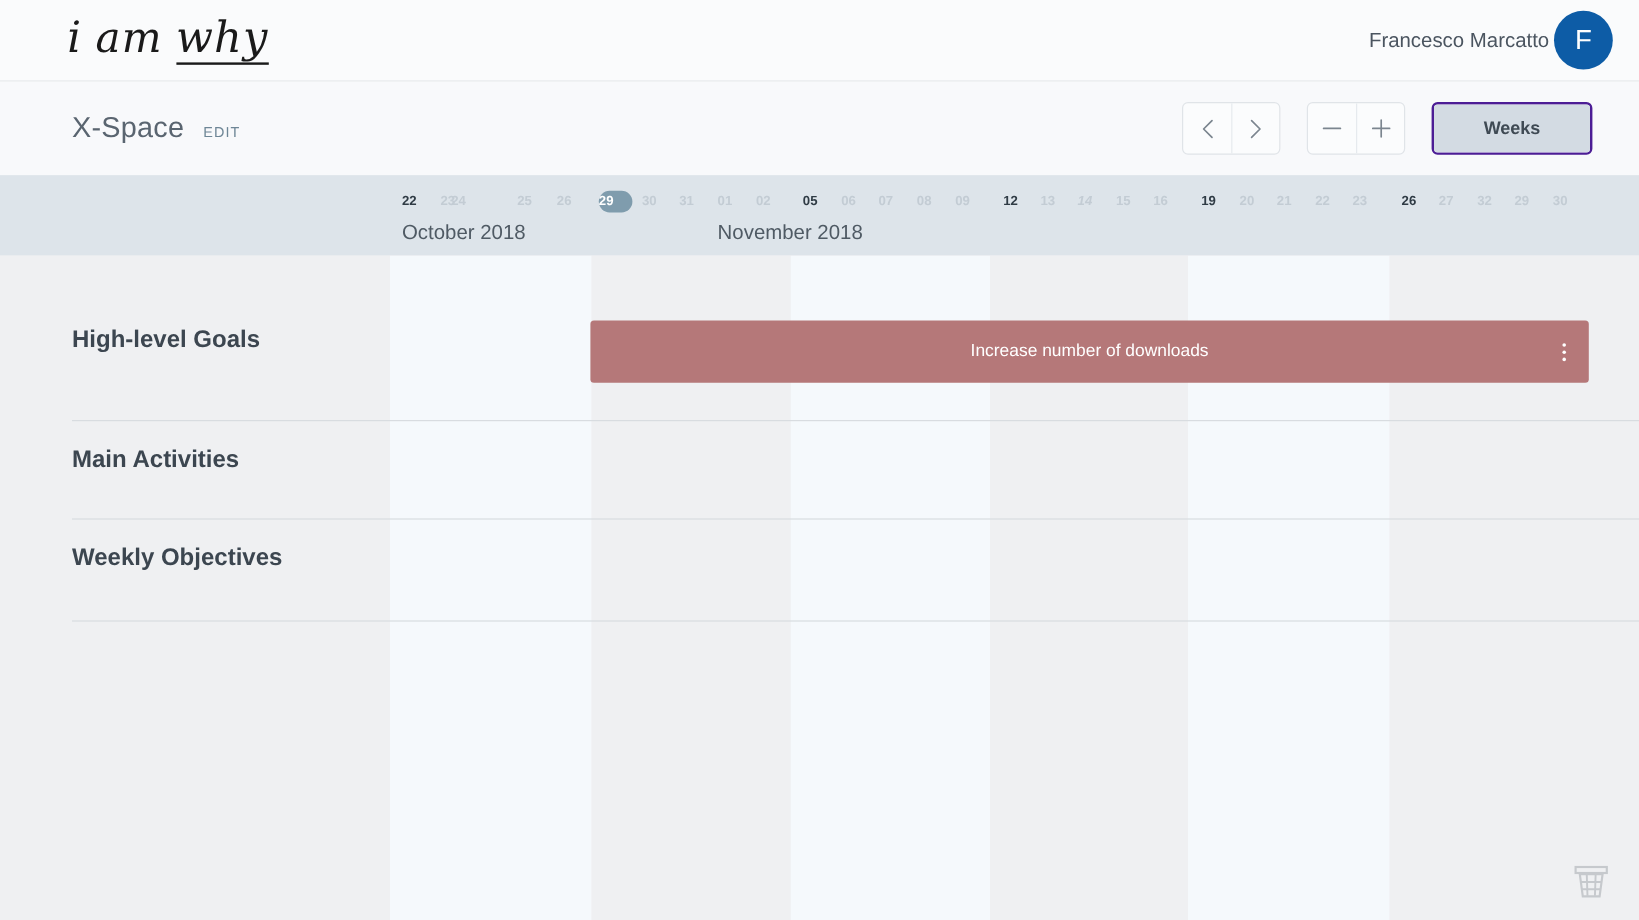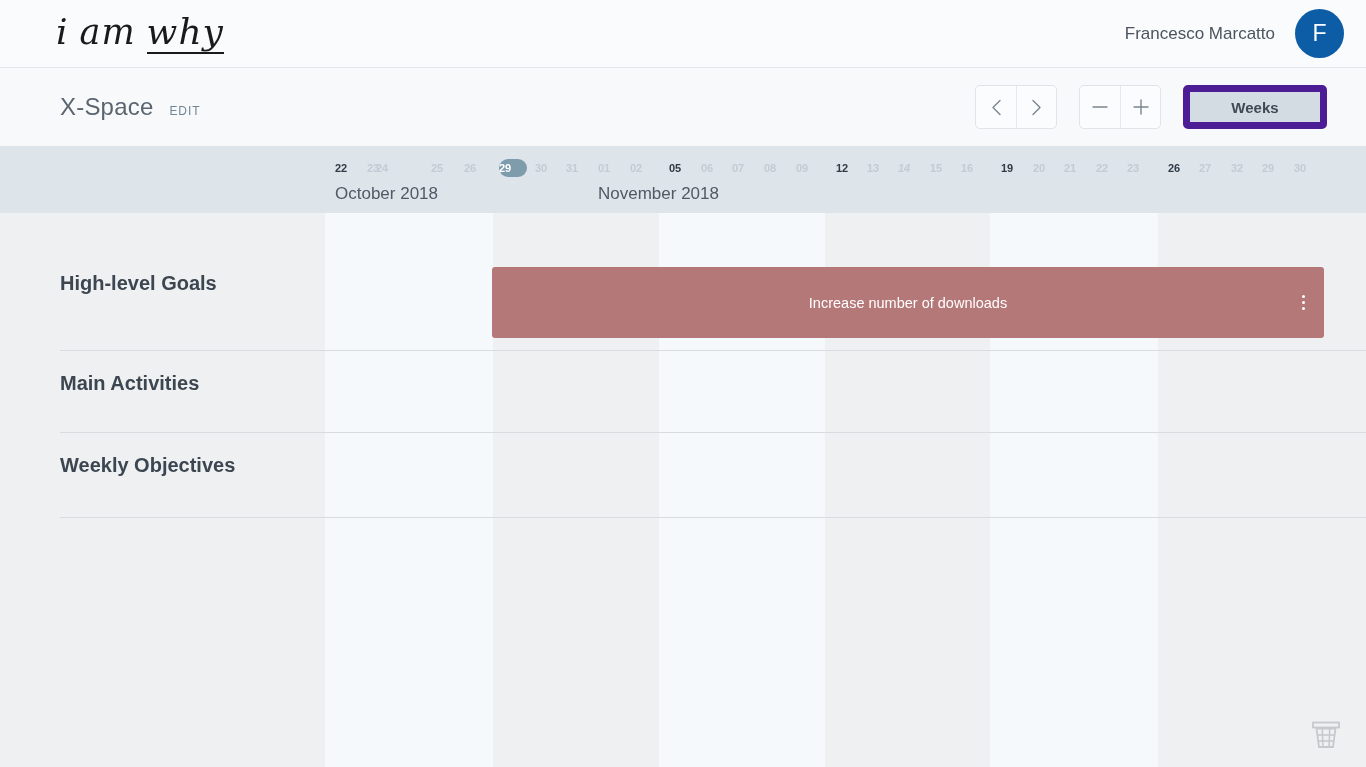--- a/index.html
+++ b/index.html
@@ -52,7 +52,7 @@
     margin-right: 22px;
     display: flex;
     align-items: center;
-    gap: 20px;
+    gap: 4px;
   }
   .user-name {
     font-size: 17px;

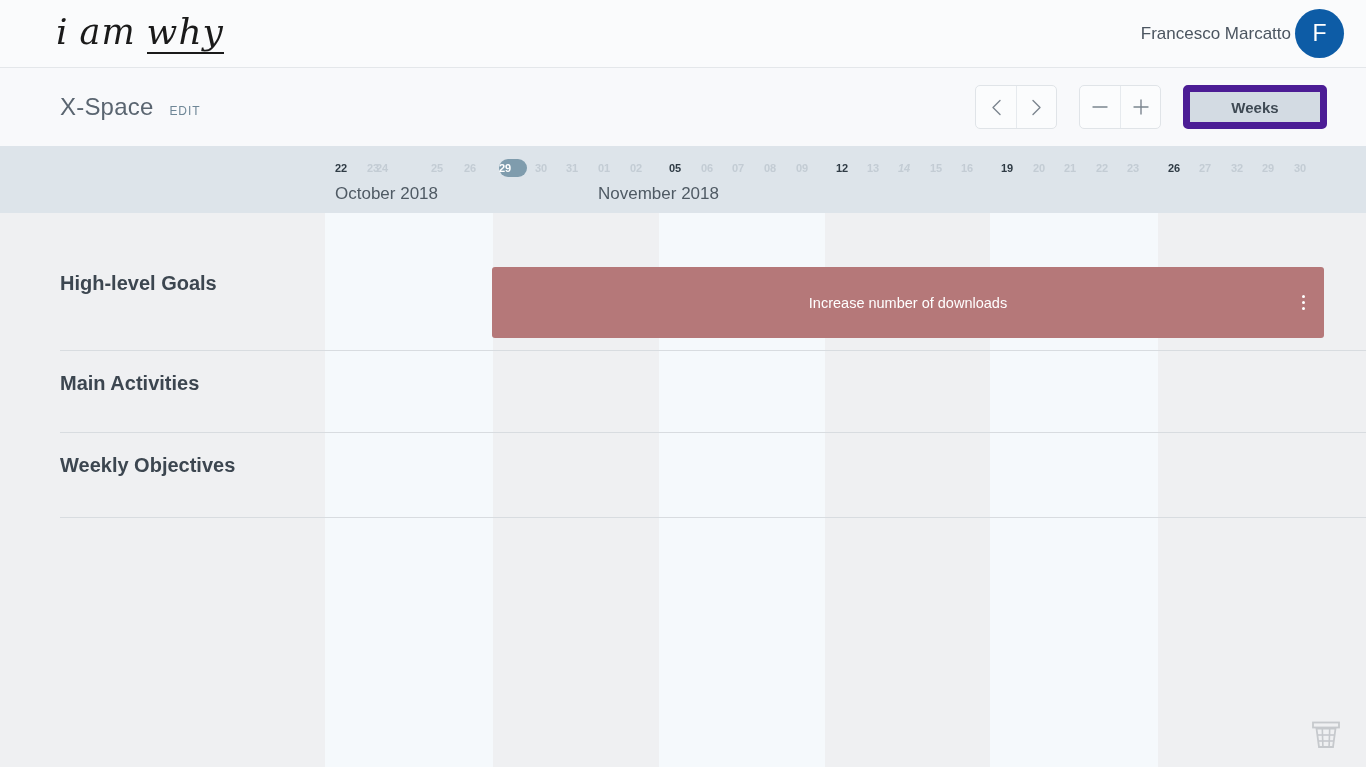--- a/index.html
+++ b/index.html
@@ -135,7 +135,7 @@
   .seg {
     display: flex;
     height: 44px;
-    border: 7px solid #4c1d95;
+    border: 2px solid #4c1d95;
     border-radius: 5px;
     overflow: hidden;
   }

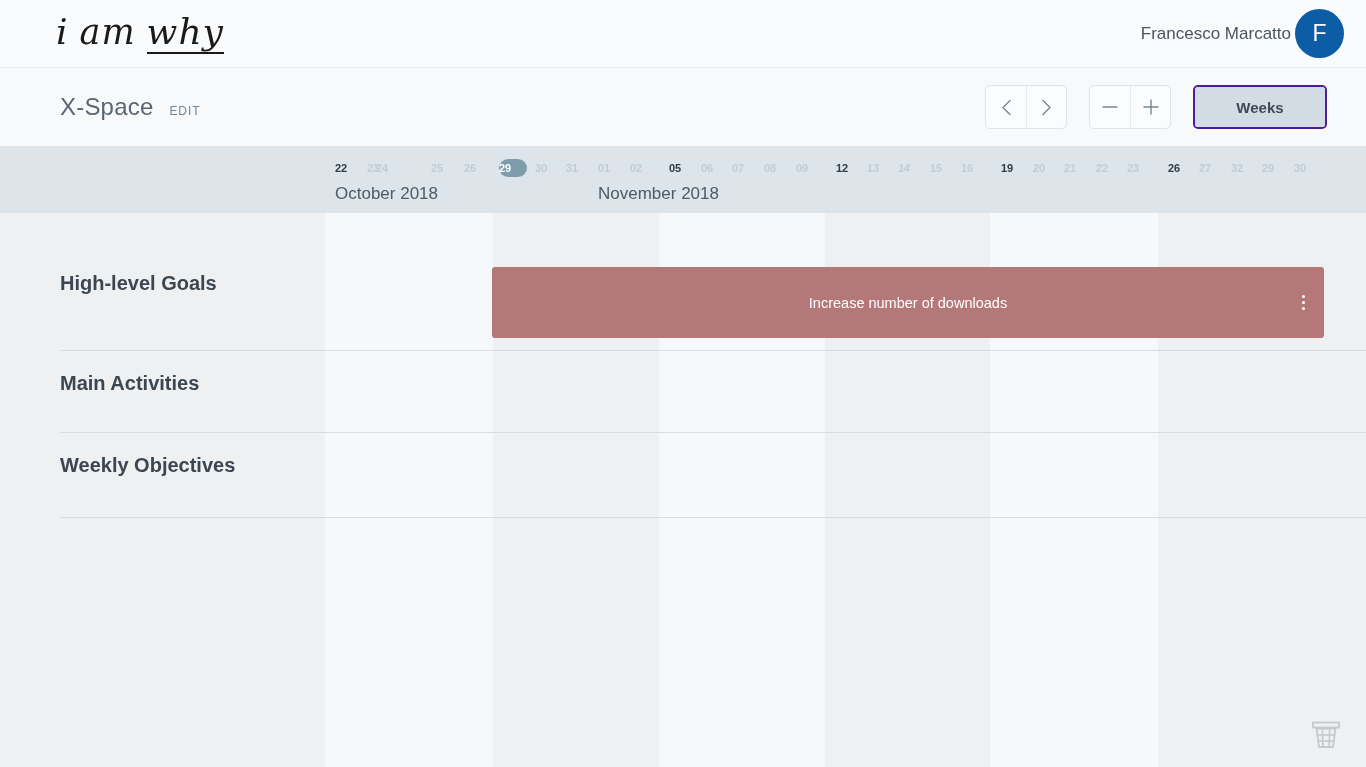--- a/index.html
+++ b/index.html
@@ -227,7 +227,7 @@
     left: 492px;
     top: 267px;
     width: 832px;
-    height: 71px;
+    height: 52px;
     background: #b57879;
     border-radius: 3px;
     display: flex;

